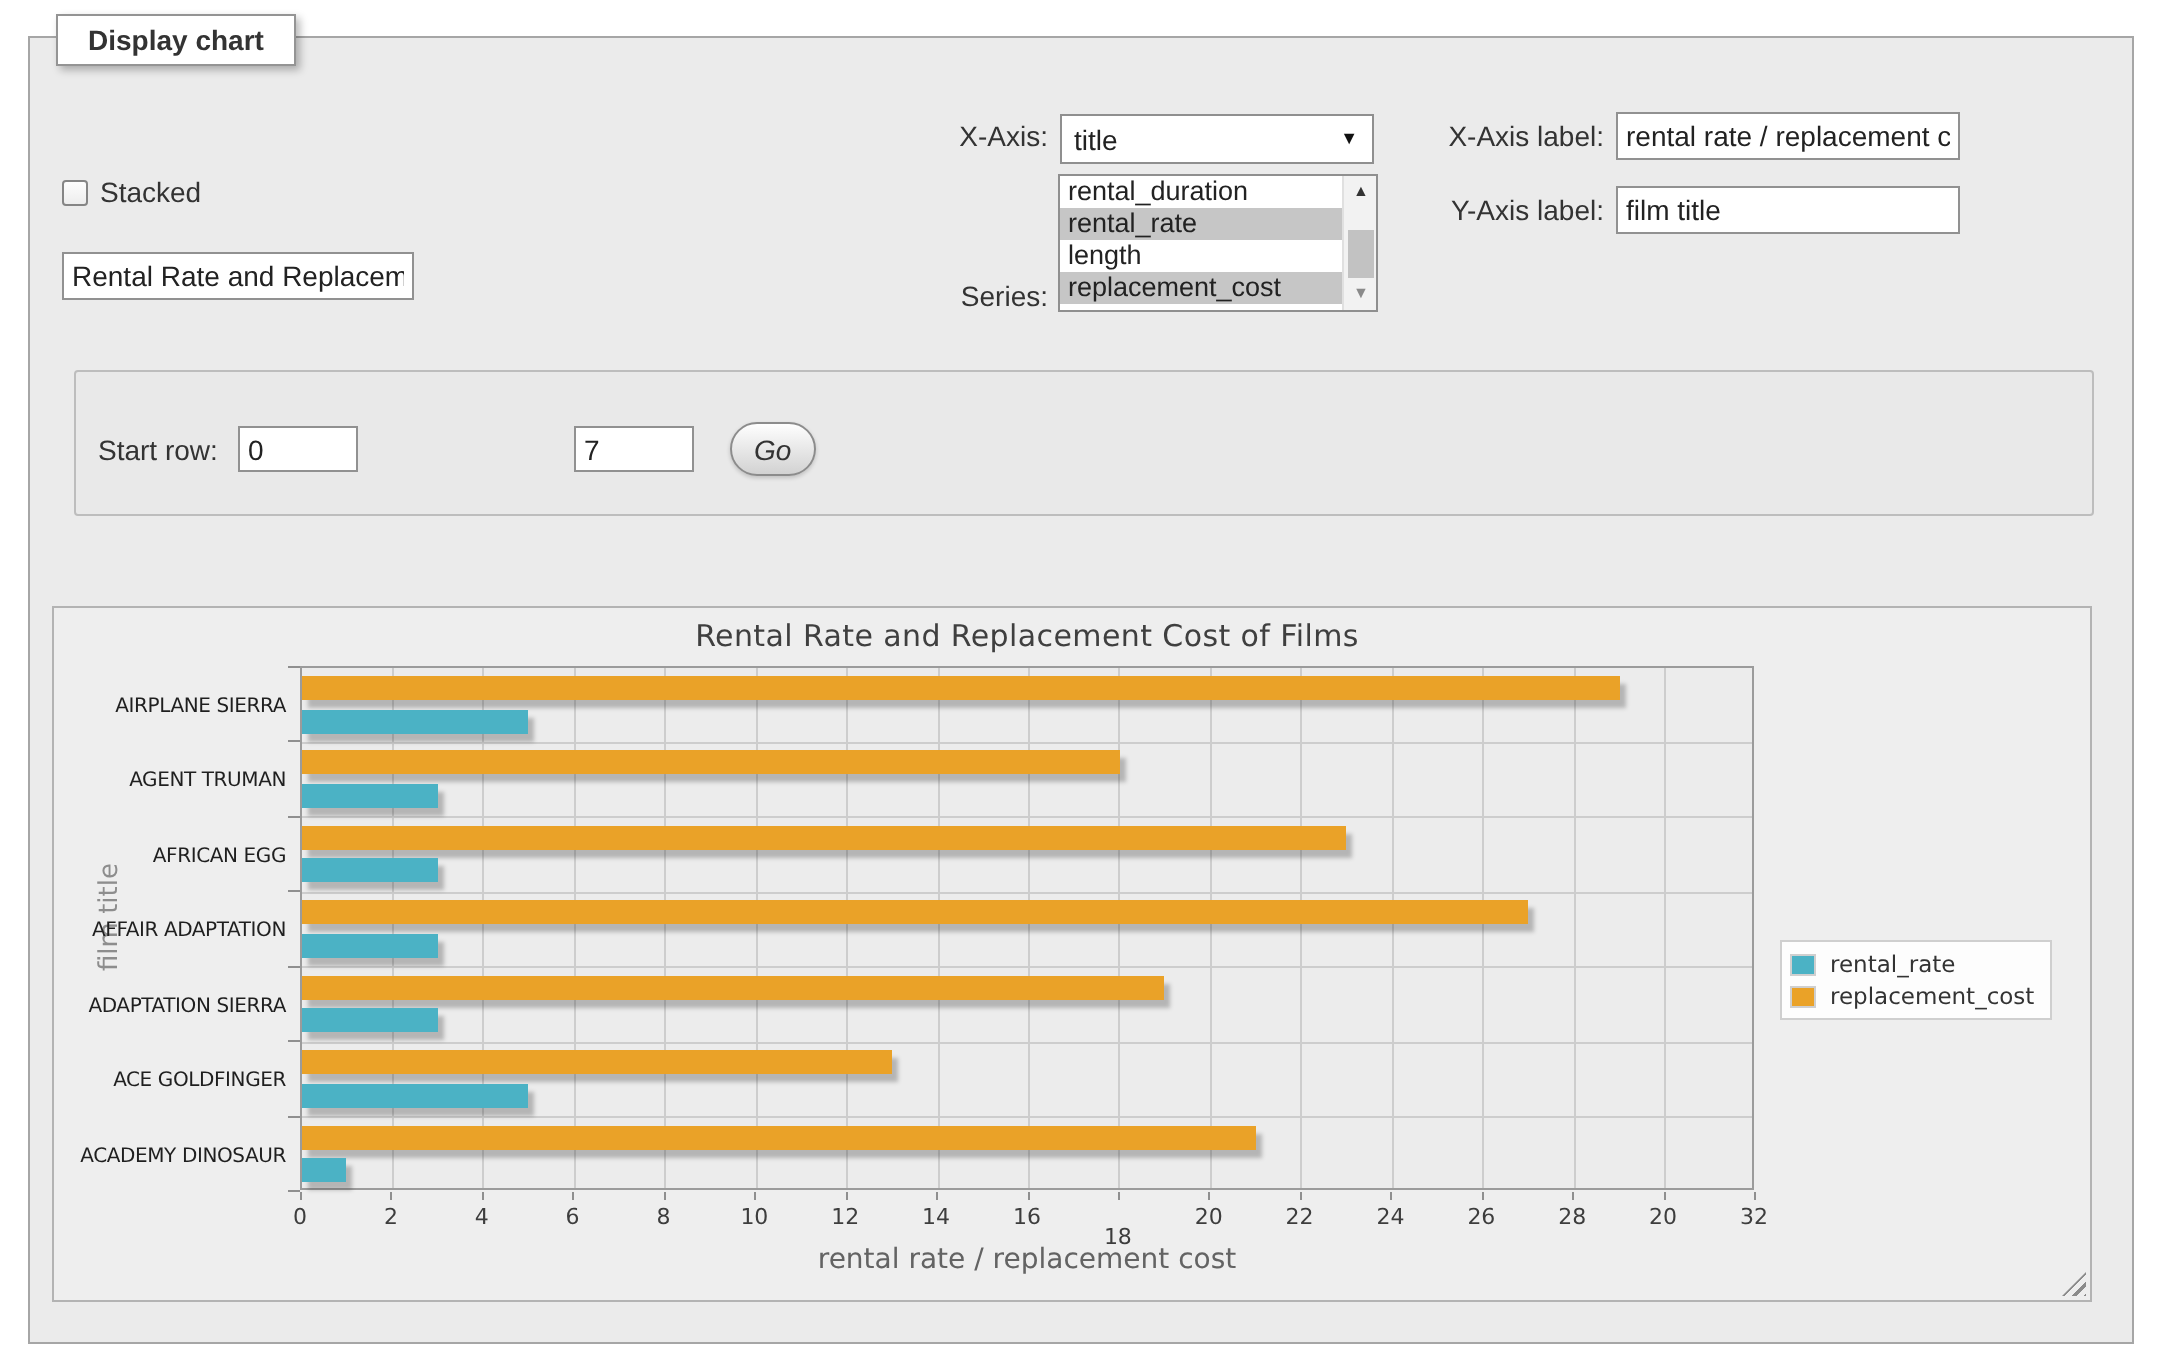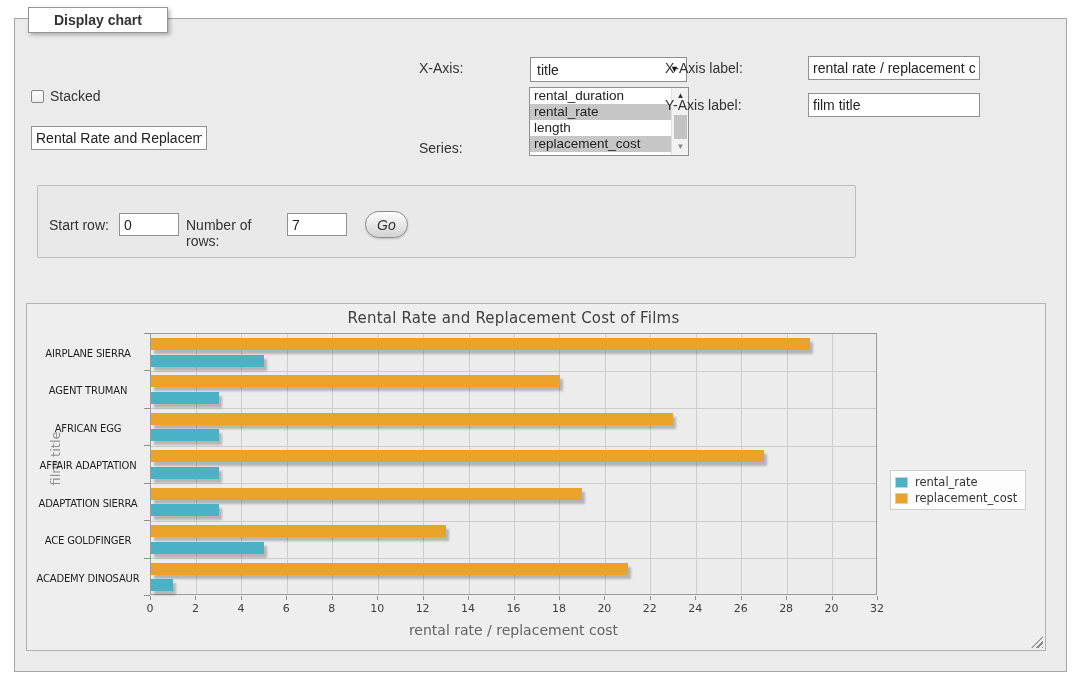--- a/index.html
+++ b/index.html
@@ -10,7 +10,7 @@
   .fieldset { position:absolute; left:14px; top:18px; width:1053px; height:654px;
               background:#ebebeb; border:1px solid #a6a6a6; }
   .legend-box { position:absolute; left:13px; top:-12px; background:#fff; border:1px solid #949494;
-                box-shadow:2px 2px 4px rgba(0,0,0,.28); padding:4px 25px; font-weight:bold;
+                box-shadow:2px 2px 4px rgba(0,0,0,.28); padding:4px 15px; font-weight:bold;
                 font-size:14px; color:#333; z-index:5; }
 
   

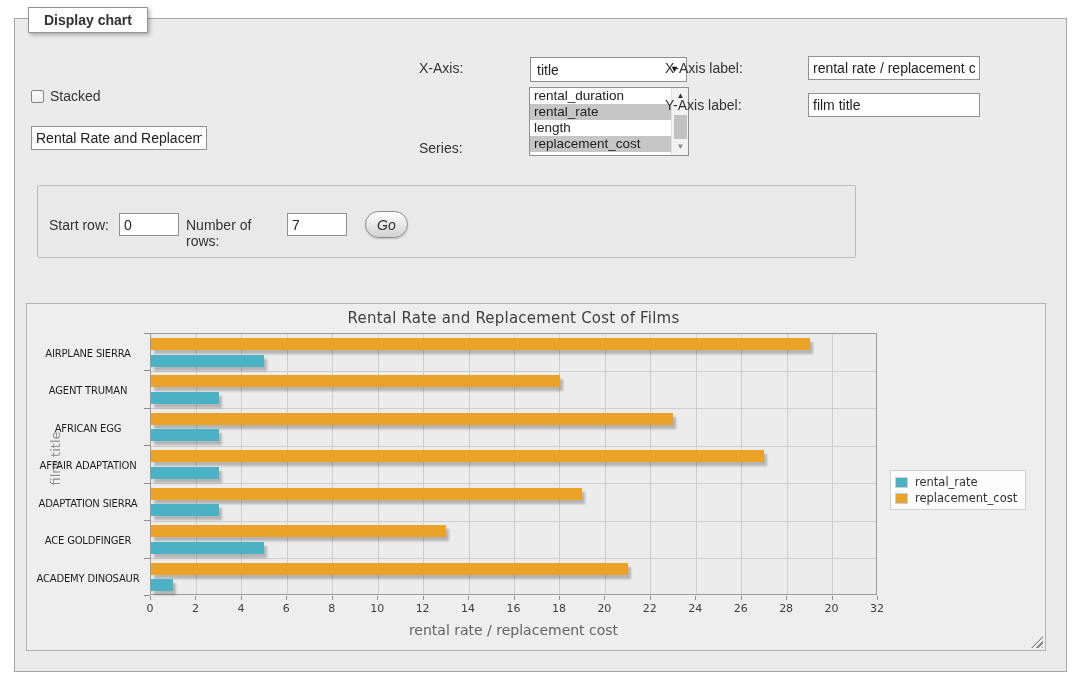--- a/index.html
+++ b/index.html
@@ -30,7 +30,7 @@
   .title-input { position:absolute; left:16px; top:107px; width:176px; height:24px; }
 
   
-  .form-label { position:absolute; font-size:14px; color:#333; text-align:left; }
+  .form-label { position:absolute; font-size:14px; color:#333; text-align:right; }
   .lbl-xaxis { left:404px; top:41px; width:105px; }
   .lbl-series { left:404px; top:121px; width:105px; }
   .lbl-xaxis-label { left:650px; top:41px; width:137px; }

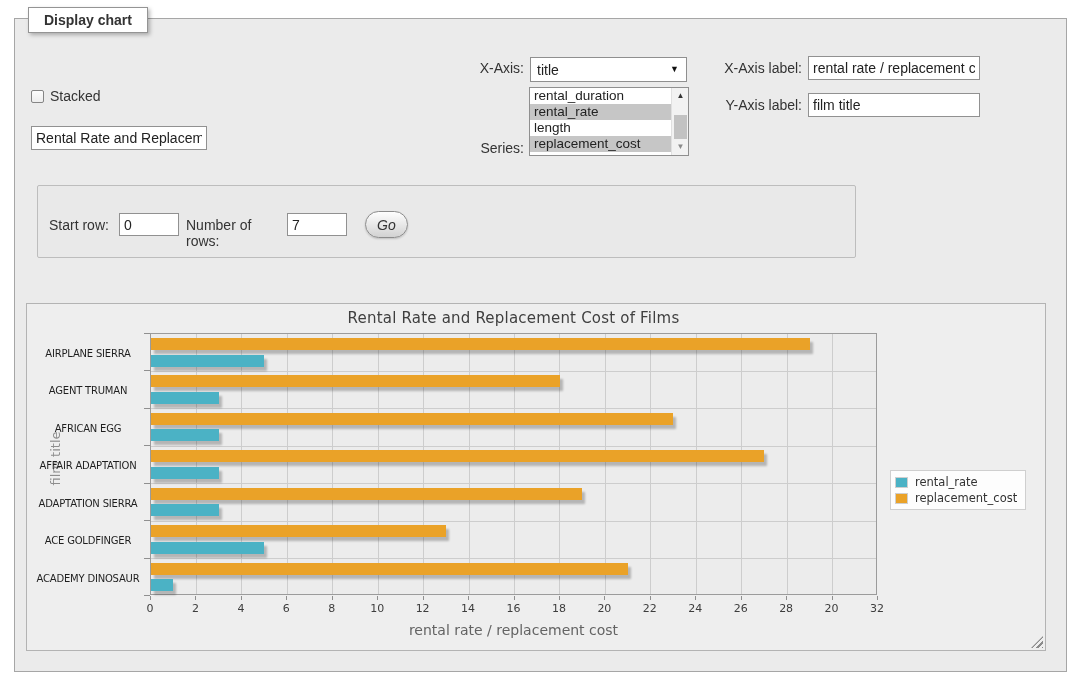--- a/index.html
+++ b/index.html
@@ -59,7 +59,7 @@
   .inp-yaxis { top:74px; }
 
   
-  .rows-panel { position:absolute; left:22px; top:166px; width:819px; height:73px;
+  .rows-panel { position:absolute; left:22px; top:166px; width:1010px; height:73px;
                 background:#e9e9e9; border:1px solid #bdbdbd; border-radius:2px; }
   .rows-panel .form-label { text-align:left; }
   .lbl-startrow { left:11px; top:31px; width:70px; }

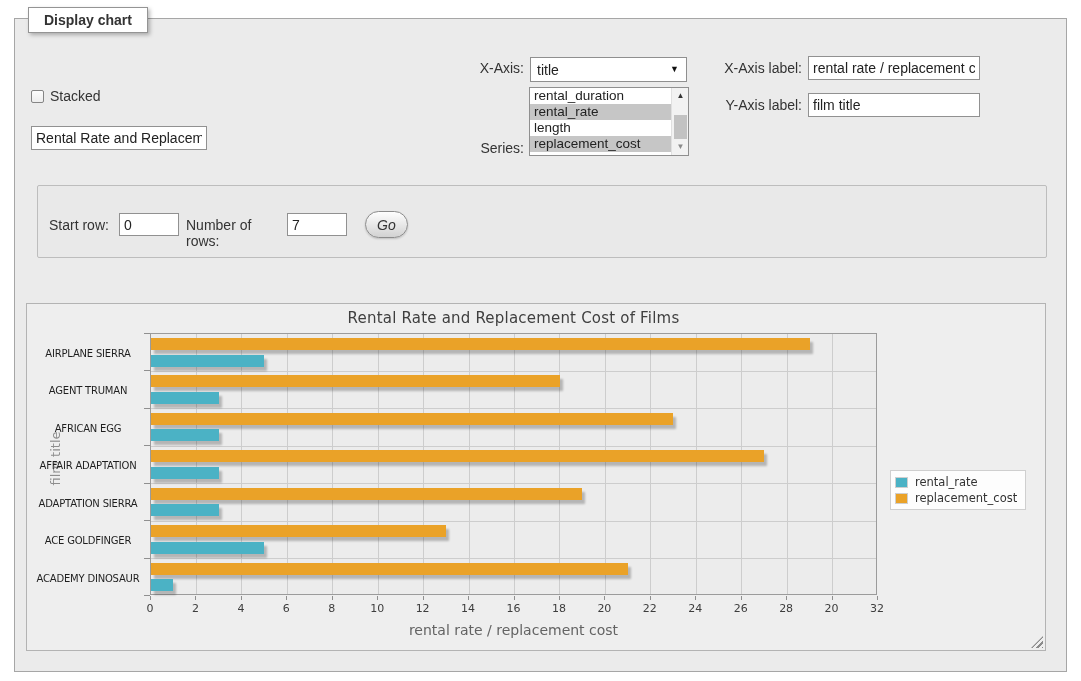--- a/index.html
+++ b/index.html
@@ -142,7 +142,6 @@
     <div class="rows-panel">
       <div class="form-label lbl-startrow">Start row:</div>
       <input class="text-input inp-startrow" value="0" style="">
-      <div class="form-label lbl-numrows">Number of rows:</div>
       <input class="text-input inp-numrows" value="7" style="">
       <div class="go-button">Go</div>
     </div>

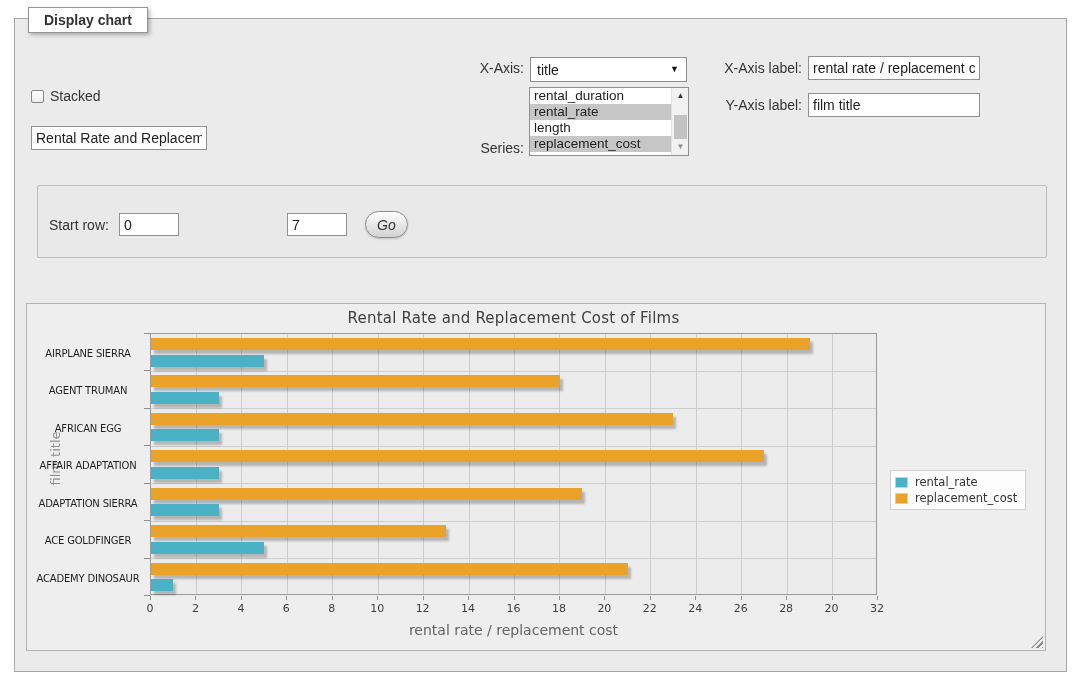--- a/index.html
+++ b/index.html
@@ -83,7 +83,7 @@
   .hline { position:absolute; left:0; right:0; height:1px; background:#cdcdcd; }
   .bar { position:absolute; height:12px; box-shadow:3px 4px 2px rgba(40,40,40,.28); }
   .cat-label { position:absolute; left:6px; width:110px; height:12px; line-height:12px;
-               text-align:center; font-size:10px; color:#1f1f1f; letter-spacing:-.2px; white-space:nowrap; }
+               text-align:right; font-size:10px; color:#1f1f1f; letter-spacing:-.2px; white-space:nowrap; }
   .xtick-label { position:absolute; width:34px; text-align:center; font-size:11px; color:#3d3d3d; }
   .xtick-mark { position:absolute; width:1px; height:4px; background:#8f8f8f; }
   .ytick-mark { position:absolute; width:6px; height:1px; background:#8f8f8f; }

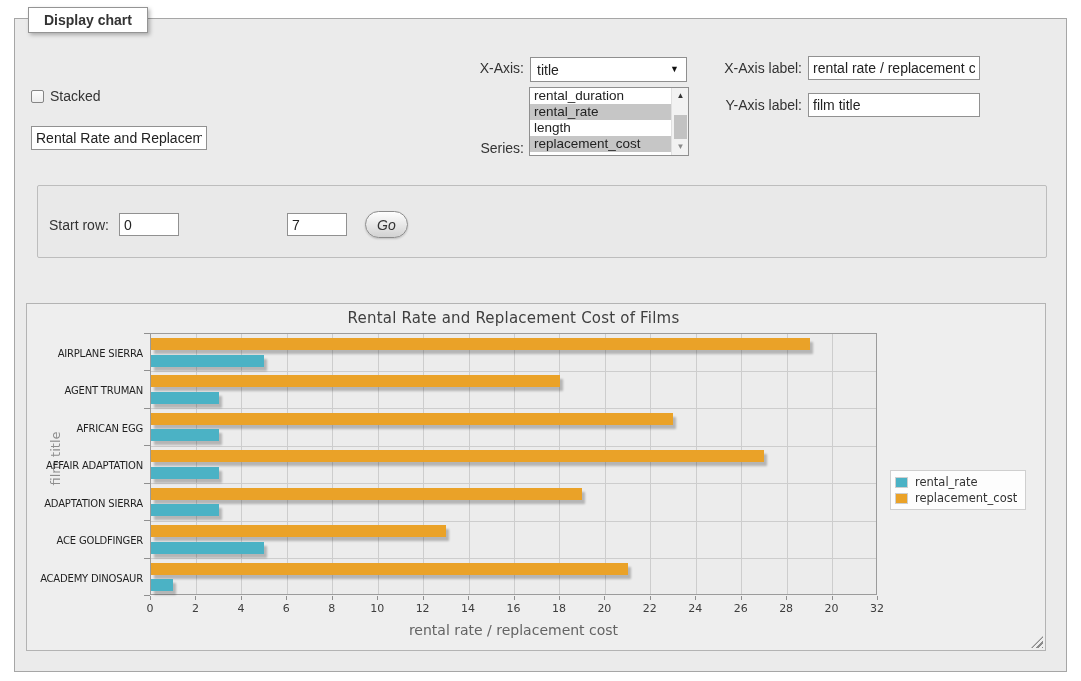--- a/index.html
+++ b/index.html
@@ -232,7 +232,7 @@
         <div class="xtick-mark" style="left: 486.5px; top: 292px;"></div>
         <div class="xtick-label" style="left: 469.5px; top: 298px;">16</div>
         <div class="xtick-mark" style="left: 531.938px; top: 292px;"></div>
-        <div class="xtick-label" style="left: 514.938px; top: 298px;">18</div>
+        <div class="xtick-label" style="left: 514.938px; top: 308px;">18</div>
         <div class="xtick-mark" style="left: 577.375px; top: 292px;"></div>
         <div class="xtick-label" style="left: 560.375px; top: 298px;">20</div>
         <div class="xtick-mark" style="left: 622.812px; top: 292px;"></div>

